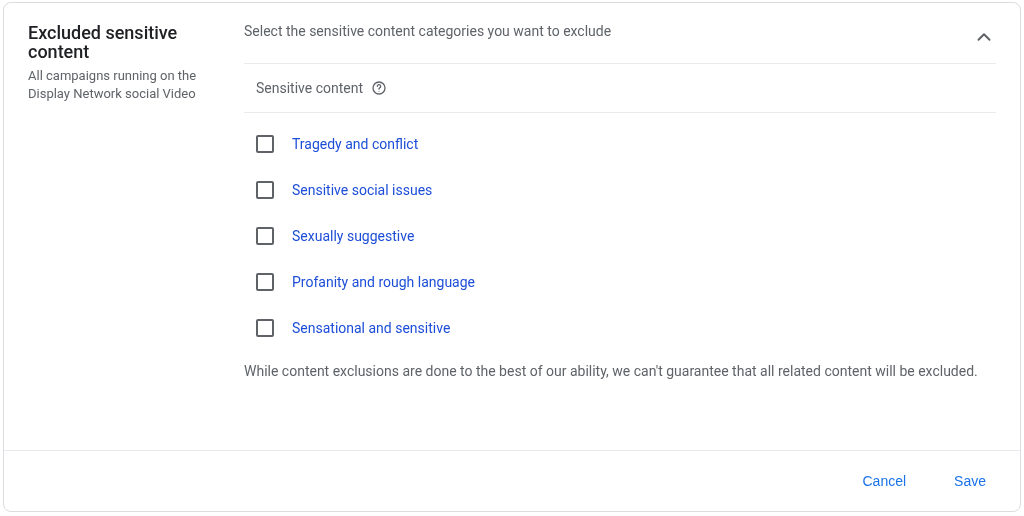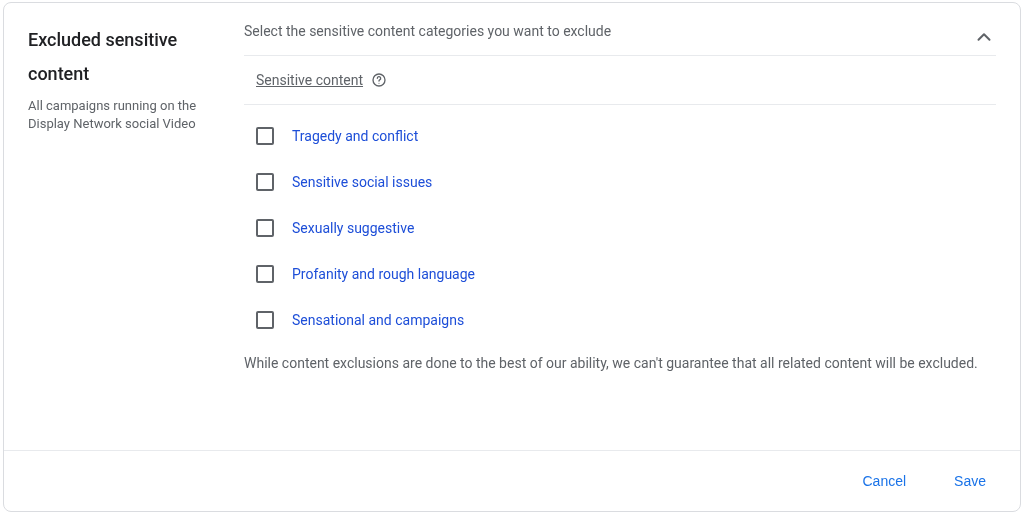--- a/index.html
+++ b/index.html
@@ -34,7 +34,7 @@
       font-size: 18px;
       font-weight: 500;
       color: #202124;
-      line-height: 34px;
+      line-height: 19px;
       margin-bottom: 6px;
     }
     .section-sub {

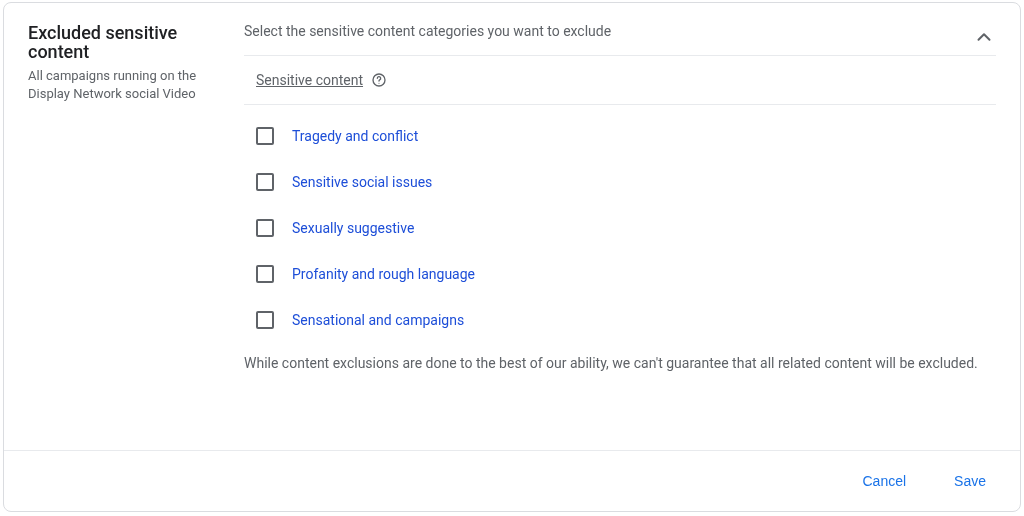--- a/index.html
+++ b/index.html
@@ -50,7 +50,7 @@
     .instruction {
       font-size: 14px;
       color: #5f6368;
-      margin-bottom: 16px;
+      margin-bottom: 24px;
     }
     .divider {
       height: 1px;

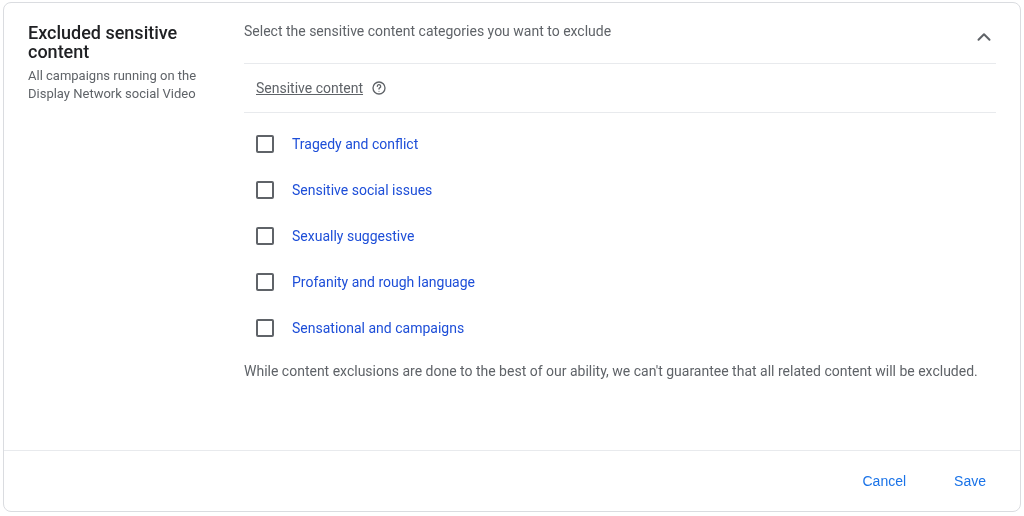--- a/index.html
+++ b/index.html
@@ -63,7 +63,6 @@
       padding: 16px 12px 16px 12px;
       font-size: 14px;
       color: #5f6368;
-      text-decoration: underline;
     }
     .help-icon {
       width: 16px;

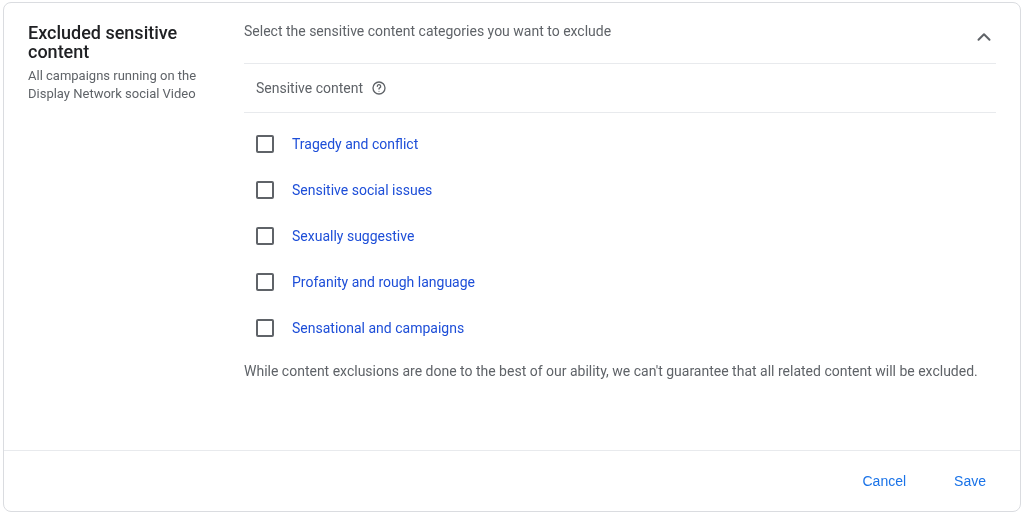--- a/index.html
+++ b/index.html
@@ -171,7 +171,7 @@
         </label>
         <label class="option">
           <span class="checkbox"></span>
-          <span class="option-label">Sensational and campaigns</span>
+          <span class="option-label">Sensational and sensitive</span>
         </label>
       </div>
 

